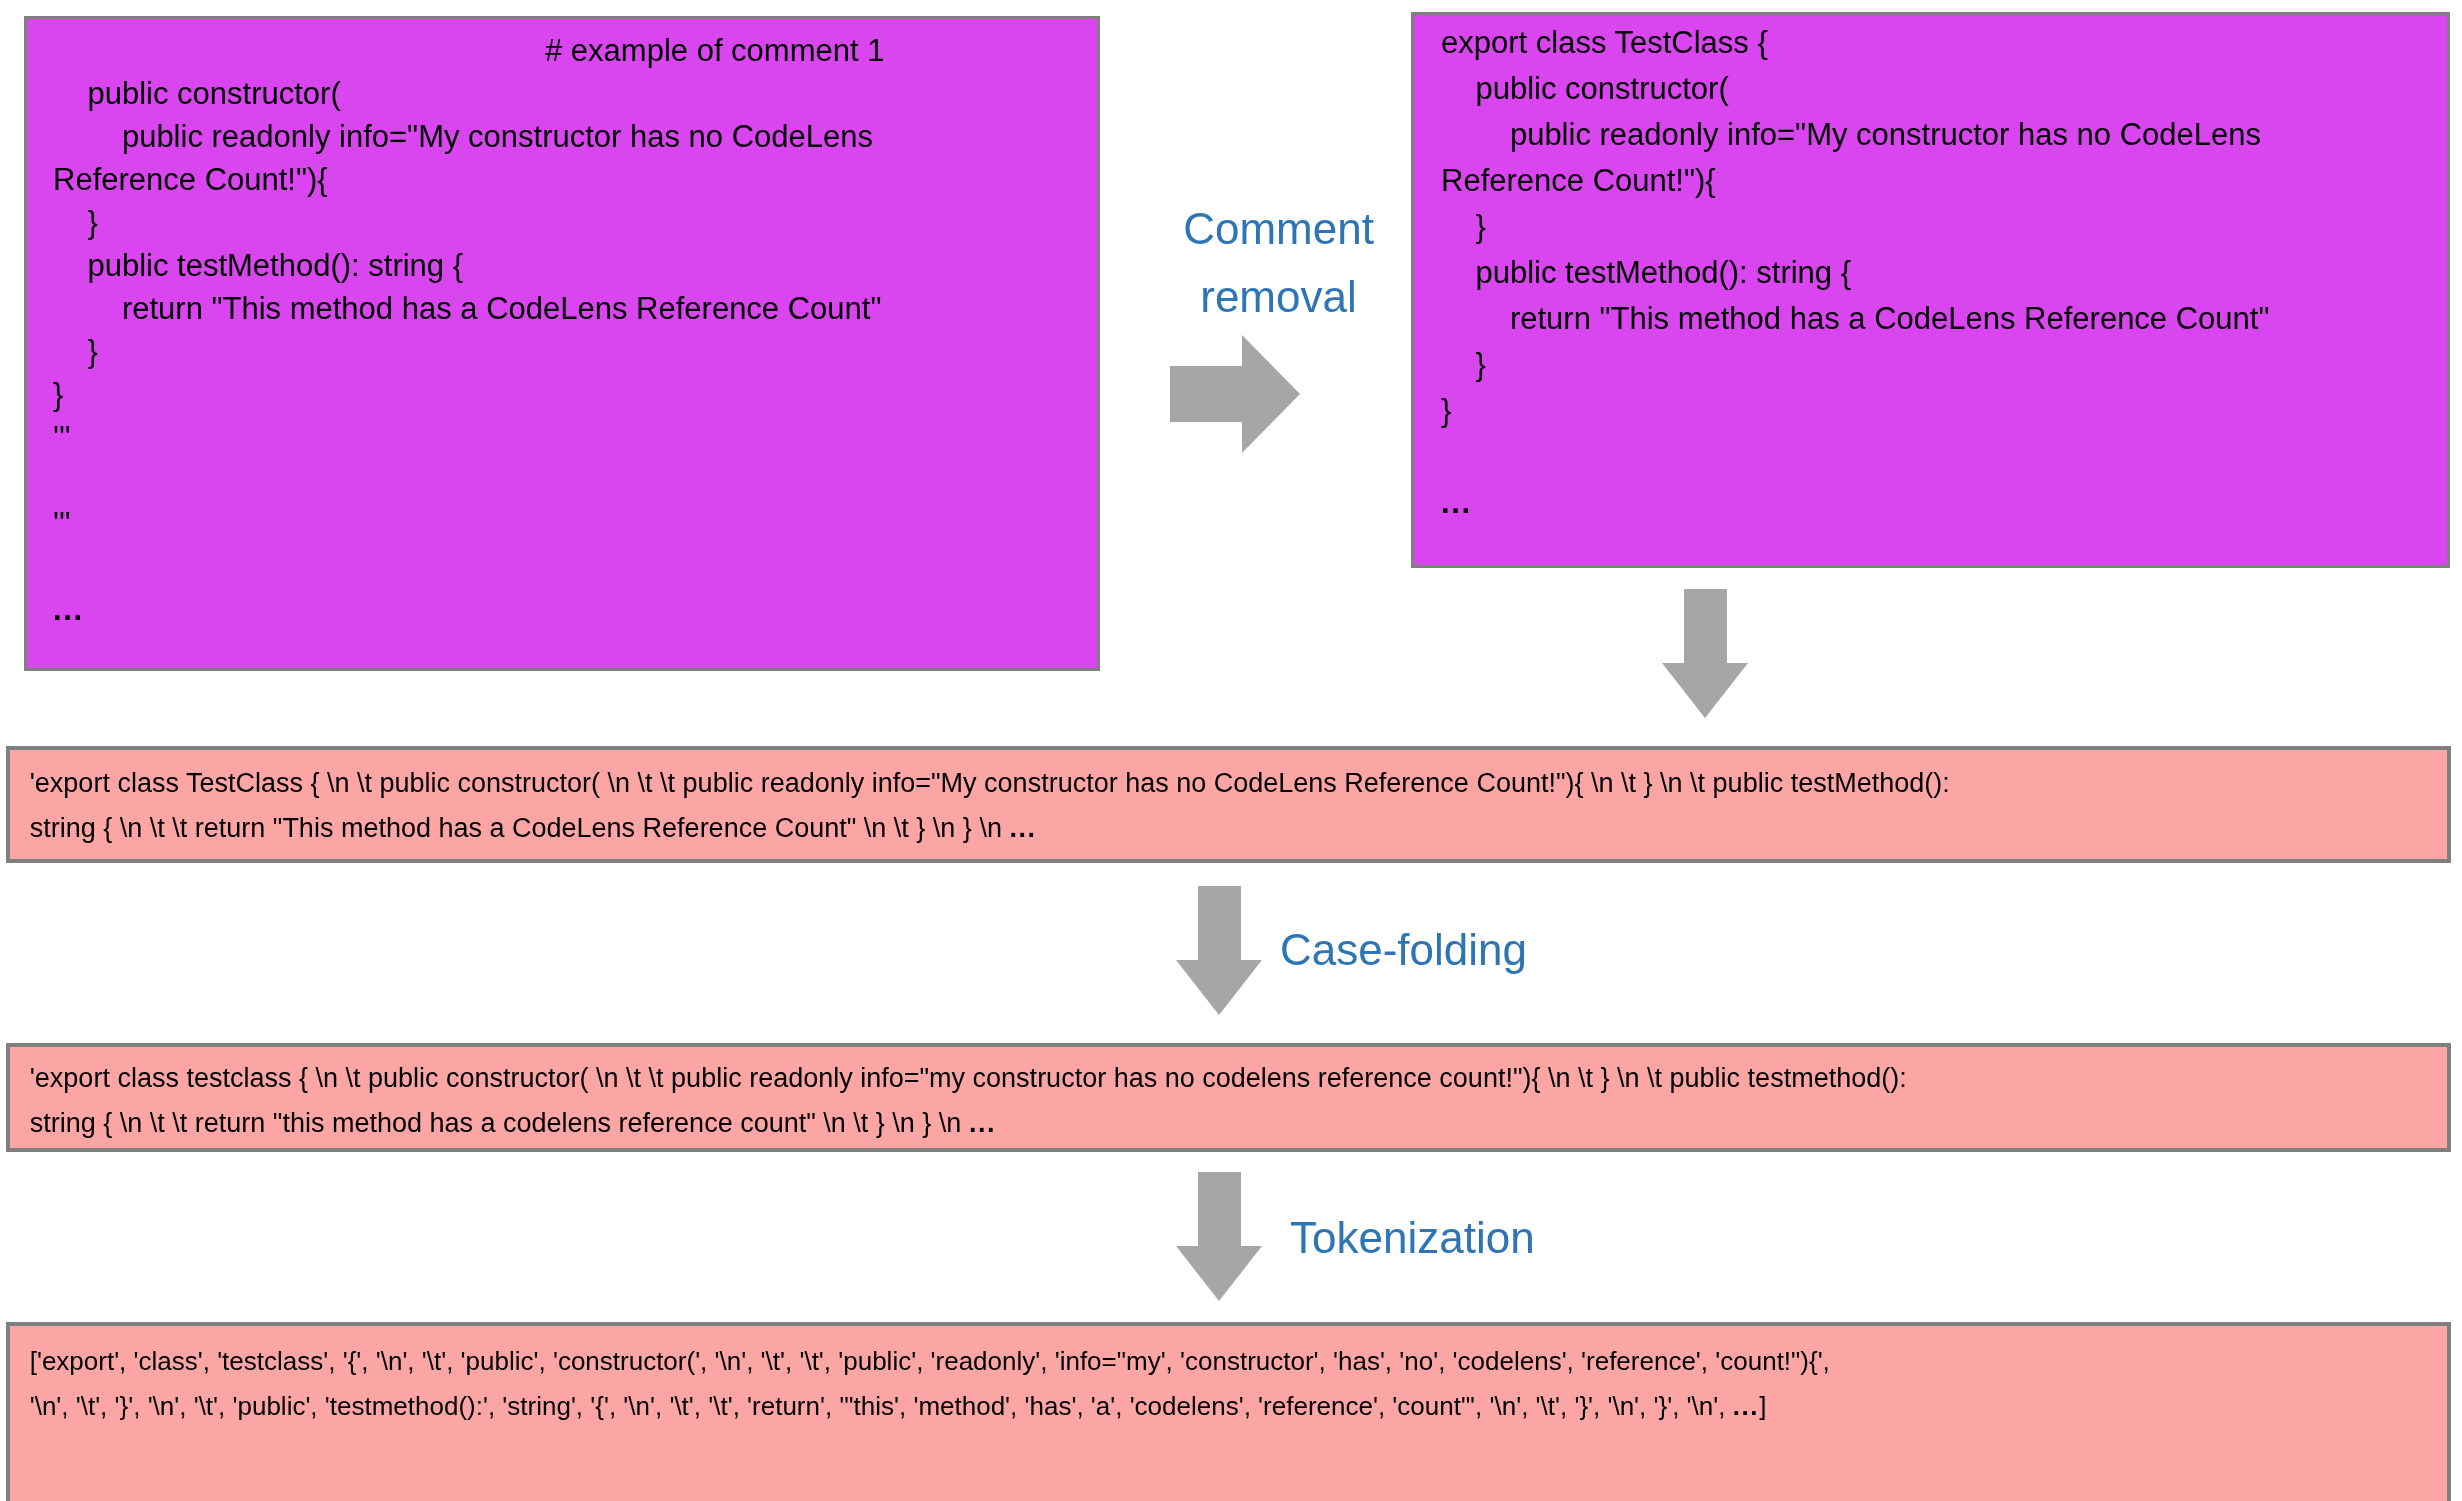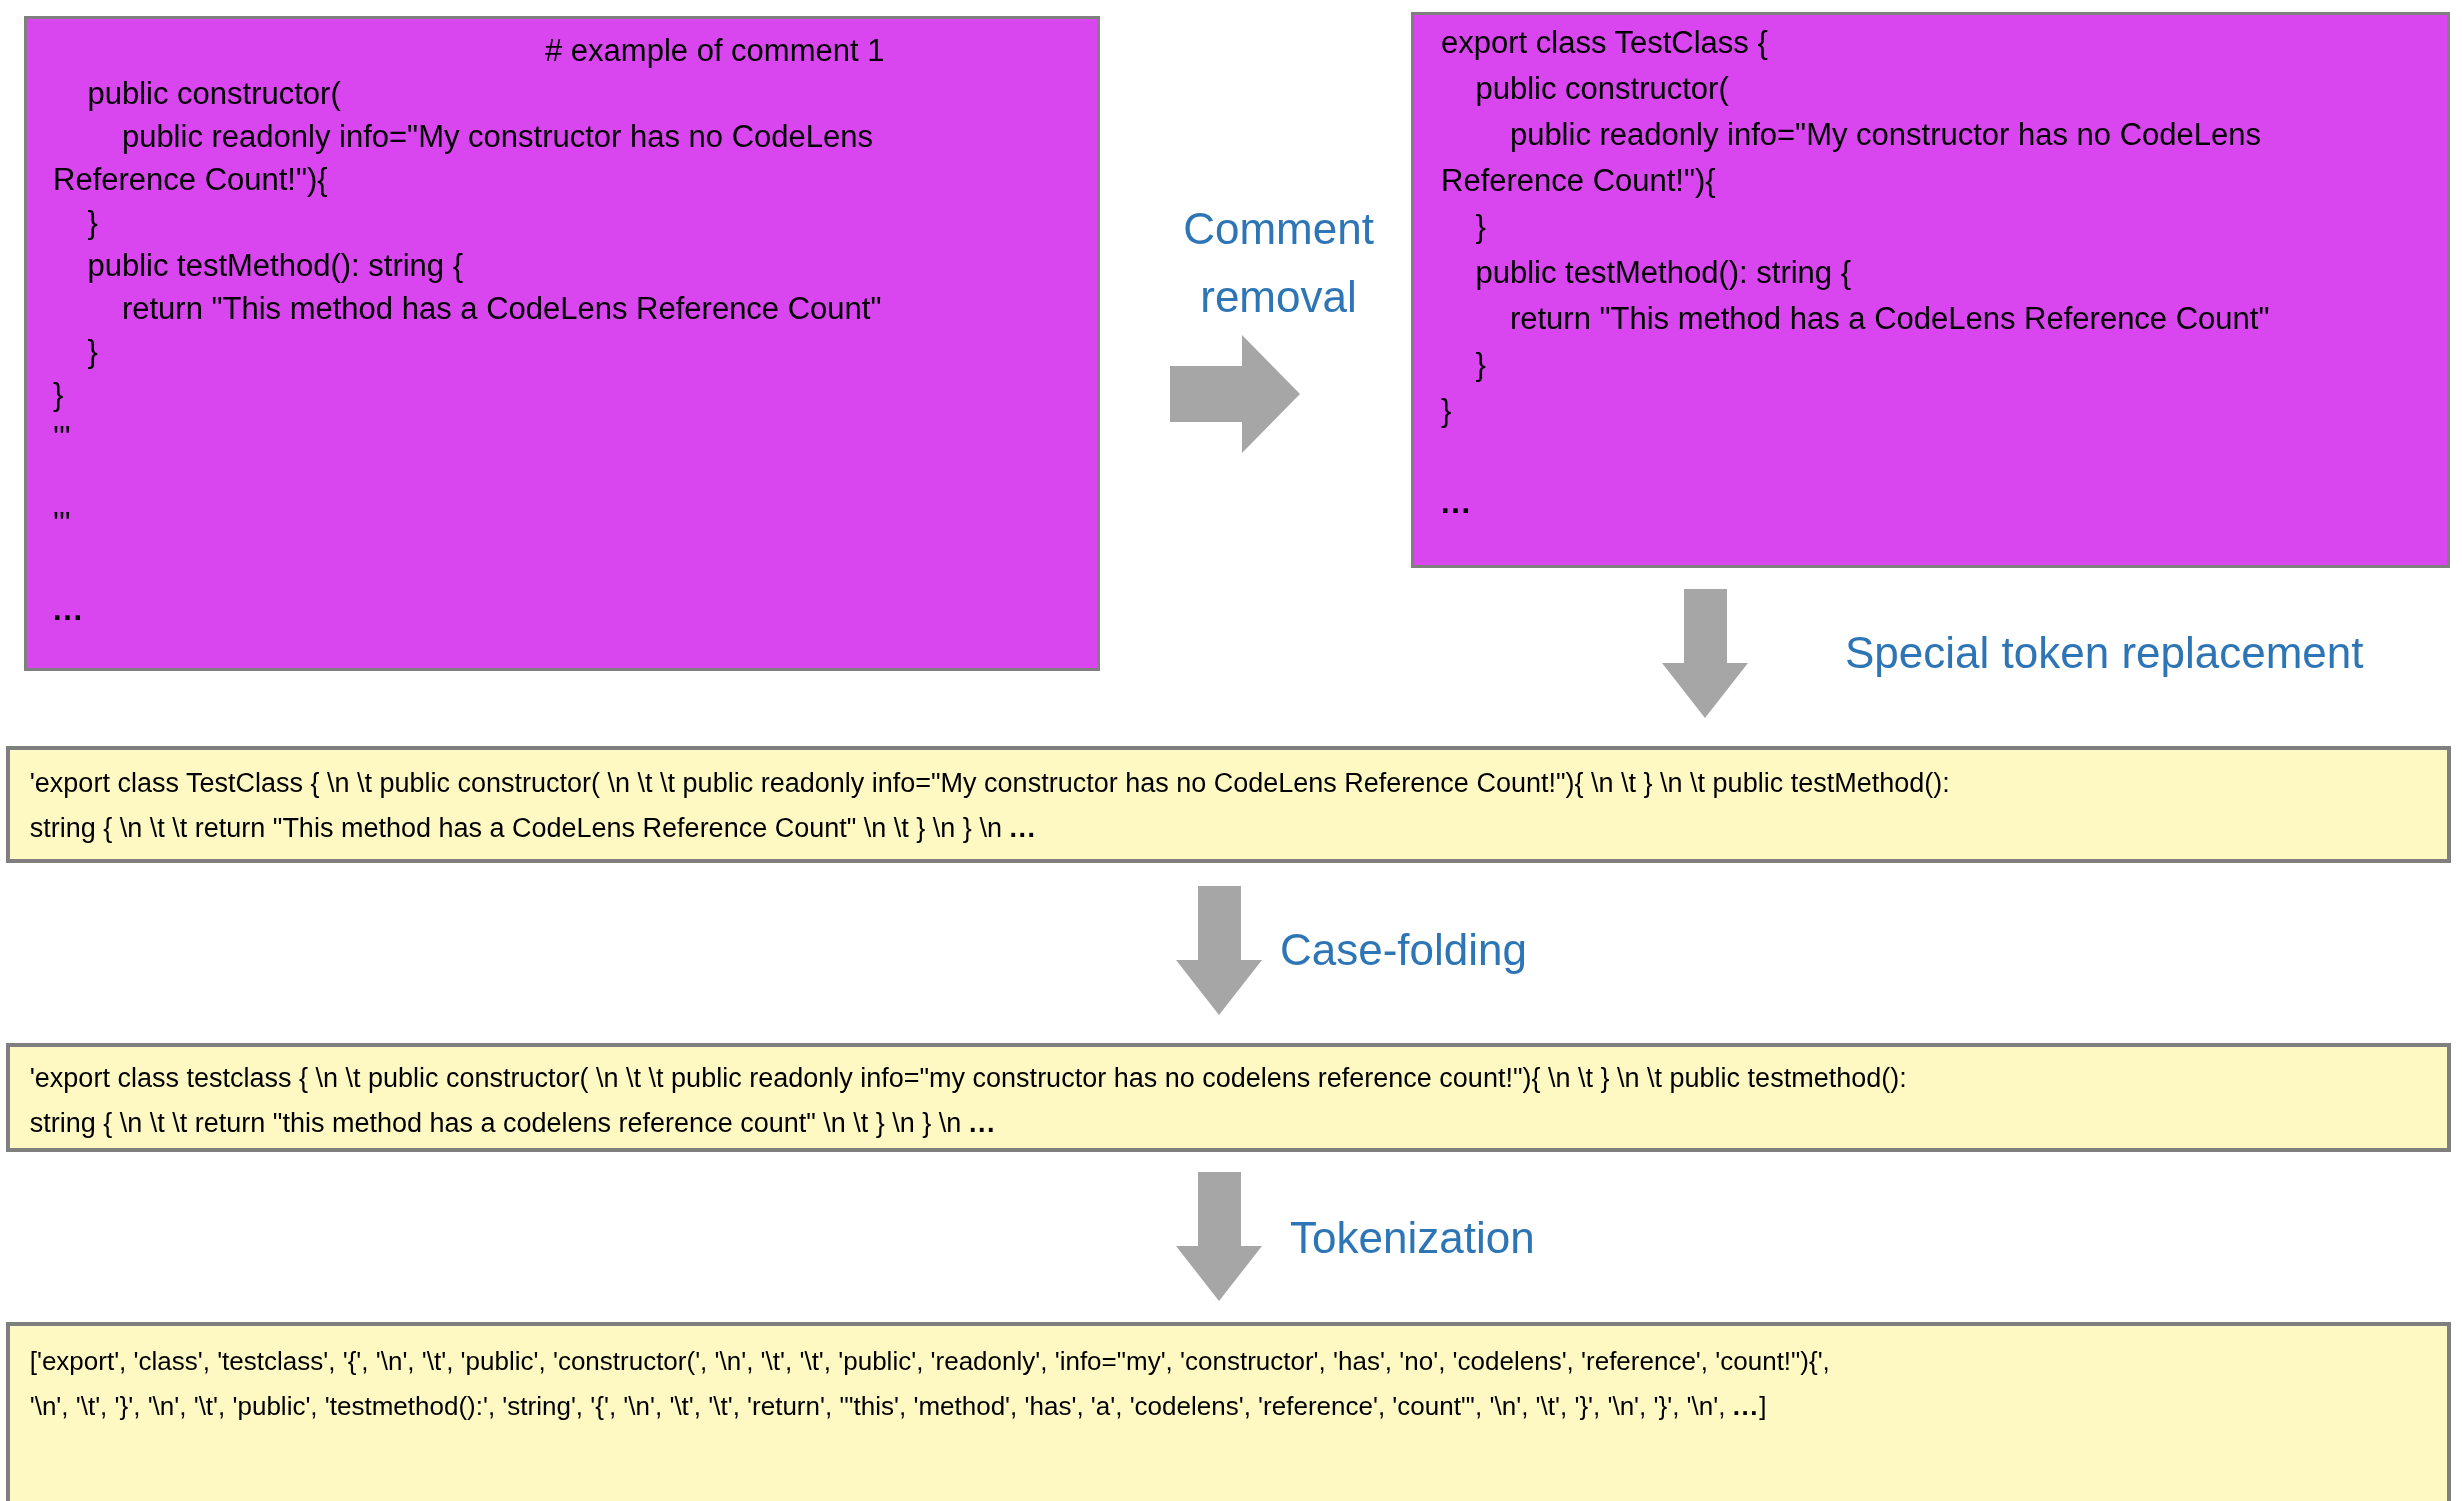--- a/index.html
+++ b/index.html
@@ -126,7 +126,6 @@
     <div class="stem"></div>
     <div class="head"></div>
   </div>
-  <div class="stage-label" style="left:1845px; top:619px;">Special token replacement</div>
 
   <div class="widebox" style="left:6.4px; top:746px; width:2445px; height:117px; padding:11.3px 19.3px 0; font-size:27px;">
     <div class="flow-line"><span>'export class TestClass { \n \t public constructor( \n \t \t public readonly info="My constructor has no CodeLens Reference Count!"){ \n \t } \n \t public testMethod():</span></div>

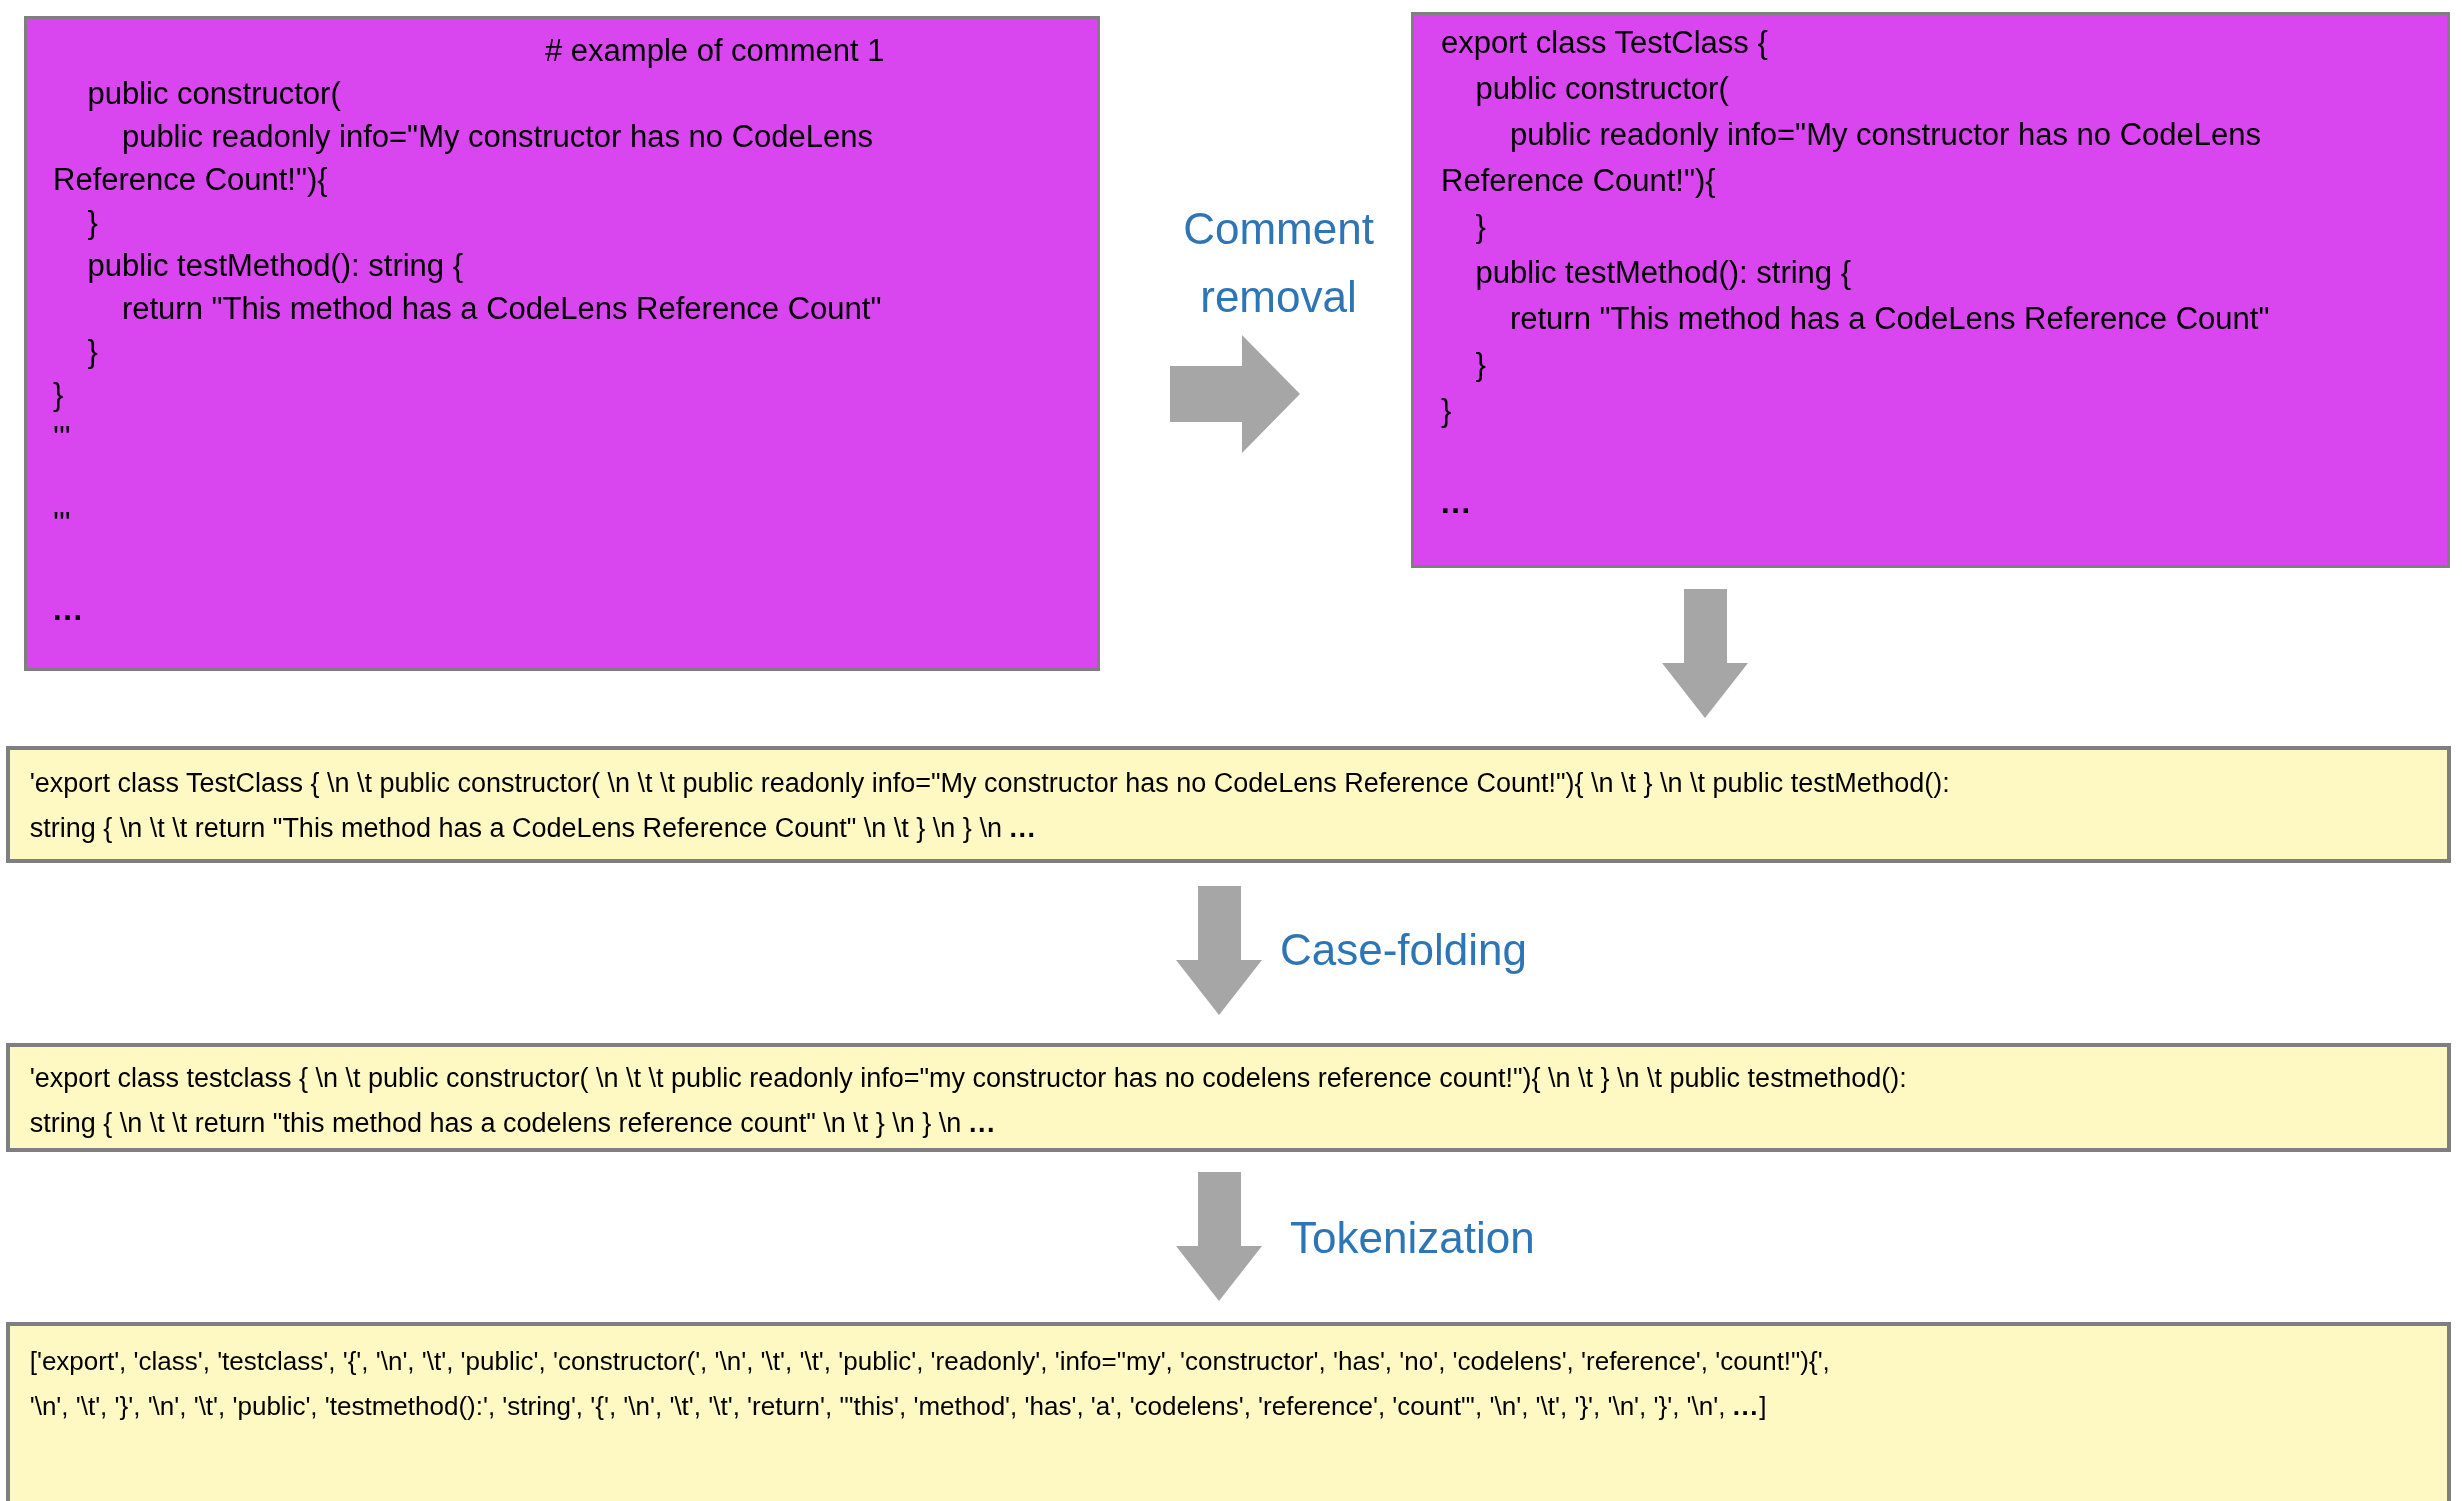--- a/index.html
+++ b/index.html
@@ -31,7 +31,7 @@
 
   .widebox {
     position: absolute;
-    background: #fef9c3;
+    background: #fca5a5;
     border: 4px solid #7f7f7f;
     box-sizing: border-box;
   }

